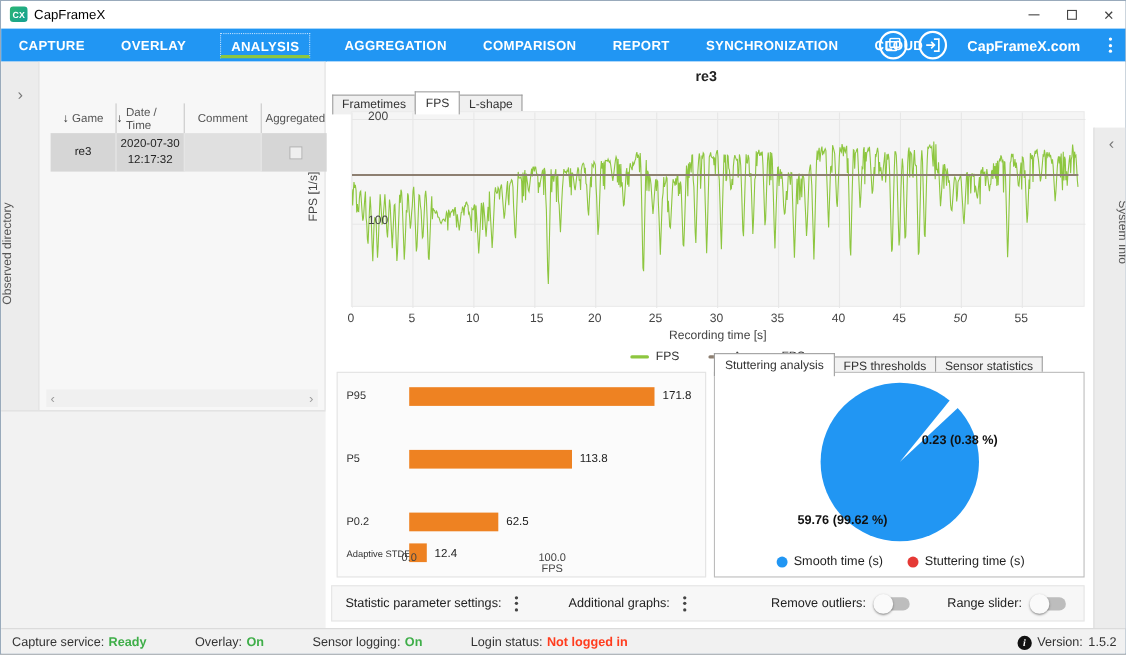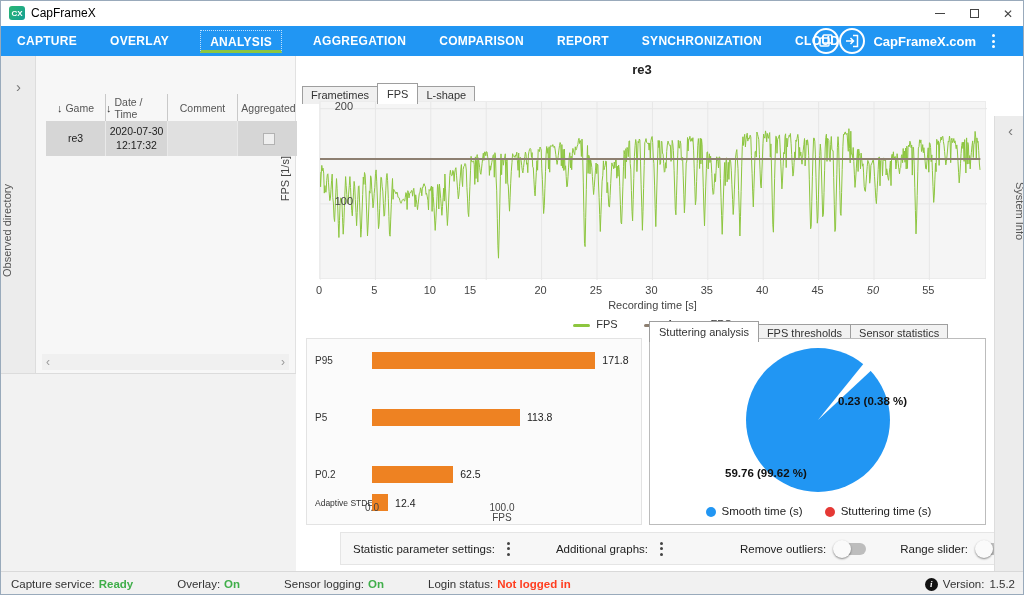--- a/index.html
+++ b/index.html
@@ -20,7 +20,7 @@
   #nav-items{display:flex;align-items:center;padding-left:14px;gap:29px;}
   .nav-item{color:#fff;font-size:12px;font-weight:bold;letter-spacing:.3px;padding:5px 2px;cursor:pointer;white-space:nowrap;}
   .nav-item.active{border:1px dotted #bfe0ff;border-bottom:3px solid #8dc63f;padding:4px 9px 1px 9px;}
-  #nav-right{position:absolute;right:0;top:0;height:30px;display:flex;align-items:center;padding-right:28px;}
+  #nav-right{position:absolute;right:0;top:0;height:30px;display:flex;align-items:center;gap:10px;padding-right:12px;}
   .nav-circle{width:26px;height:26px;border:2px solid #fff;border-radius:50%;display:flex;align-items:center;justify-content:center;cursor:pointer;}
   #nav-link{color:#fff;font-size:13px;font-weight:bold;margin:0 14px 0 8px;cursor:pointer;}
   .kebab{display:inline-flex;flex-direction:column;gap:2.5px;cursor:pointer;padding:2px;}

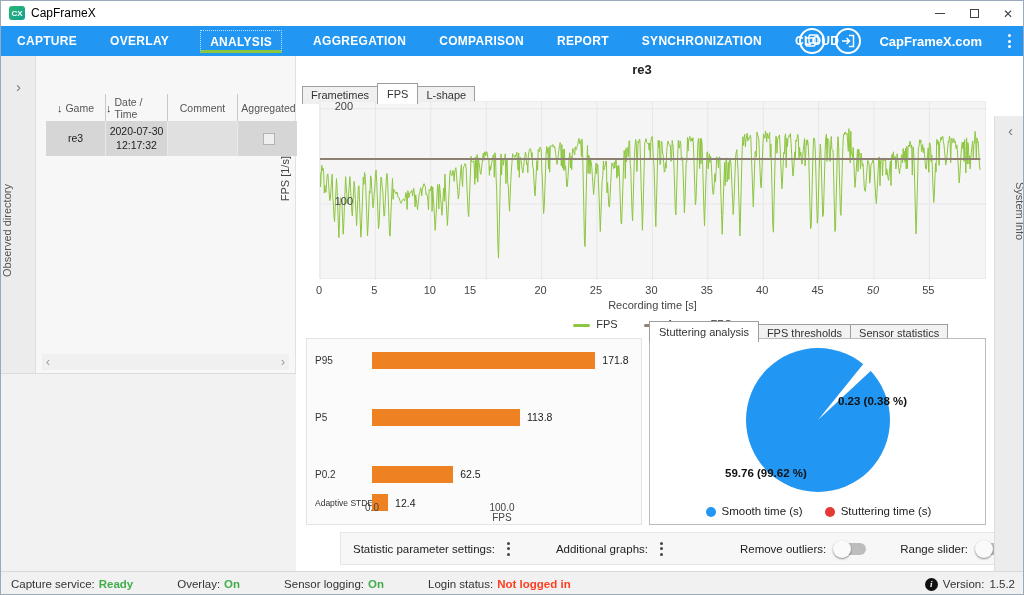--- a/index.html
+++ b/index.html
@@ -245,7 +245,7 @@
         <div class="xtick" style="left: 22px;">0</div>
         <div class="xtick" style="left: 77.3987px;">5</div>
         <div class="xtick" style="left: 132.797px;">10</div>
-        <div class="xtick" style="left: 173px;">15</div>
+        <div class="xtick" style="left: 191px;">15</div>
         <div class="xtick" style="left: 243.595px;">20</div>
         <div class="xtick" style="left: 298.993px;">25</div>
         <div class="xtick" style="left: 354.392px;">30</div>

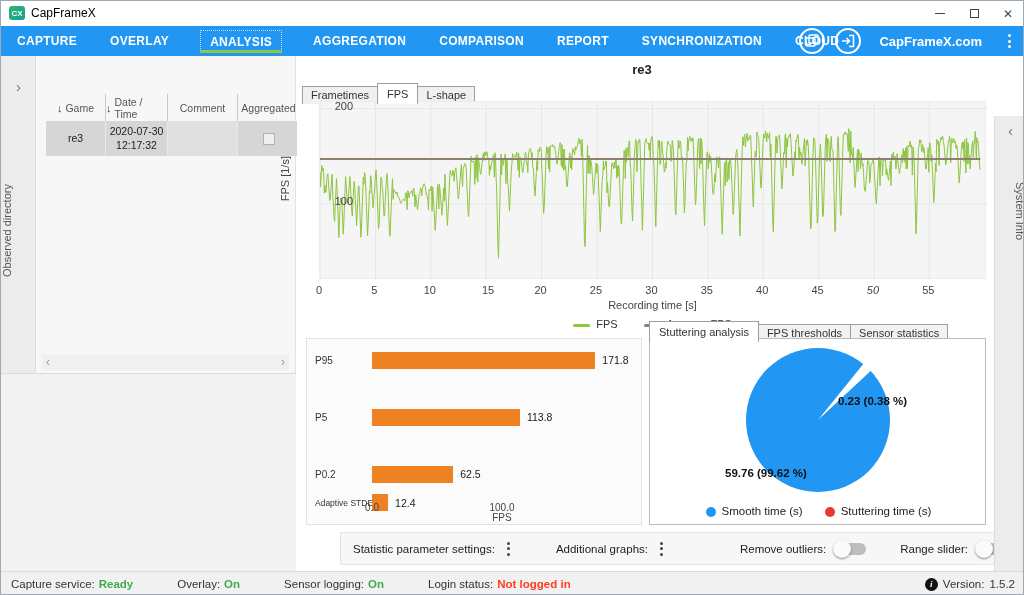--- a/index.html
+++ b/index.html
@@ -87,7 +87,7 @@
   #pie-note-smooth{left:75px;top:122px;}
   #pie-legend{position:absolute;left:0;top:166px;width:337px;display:flex;justify-content:center;gap:22px;font-size:11.5px;color:#222;align-items:center;}
   
-  #settingsbar{position:absolute;left:4px;top:476px;width:685px;height:33px;background:#f7f7f7;border:1px solid #e5e5e5;display:flex;align-items:center;font-size:11.5px;color:#222;margin-left:39px;}
+  #settingsbar{position:absolute;left:4px;top:476px;width:685px;height:33px;background:#f7f7f7;border:1px solid #e5e5e5;display:flex;align-items:center;font-size:11.5px;color:#222;}
   #settingsbar .grp{display:flex;align-items:center;gap:10px;}
   .toggle{width:30px;height:12px;background:#bdbdbd;border-radius:6px;position:relative;cursor:pointer;}
   .toggle .knob{position:absolute;left:-3px;top:-3px;width:18px;height:18px;border-radius:50%;background:#fafafa;box-shadow:0 1px 2px rgba(0,0,0,.45);}

